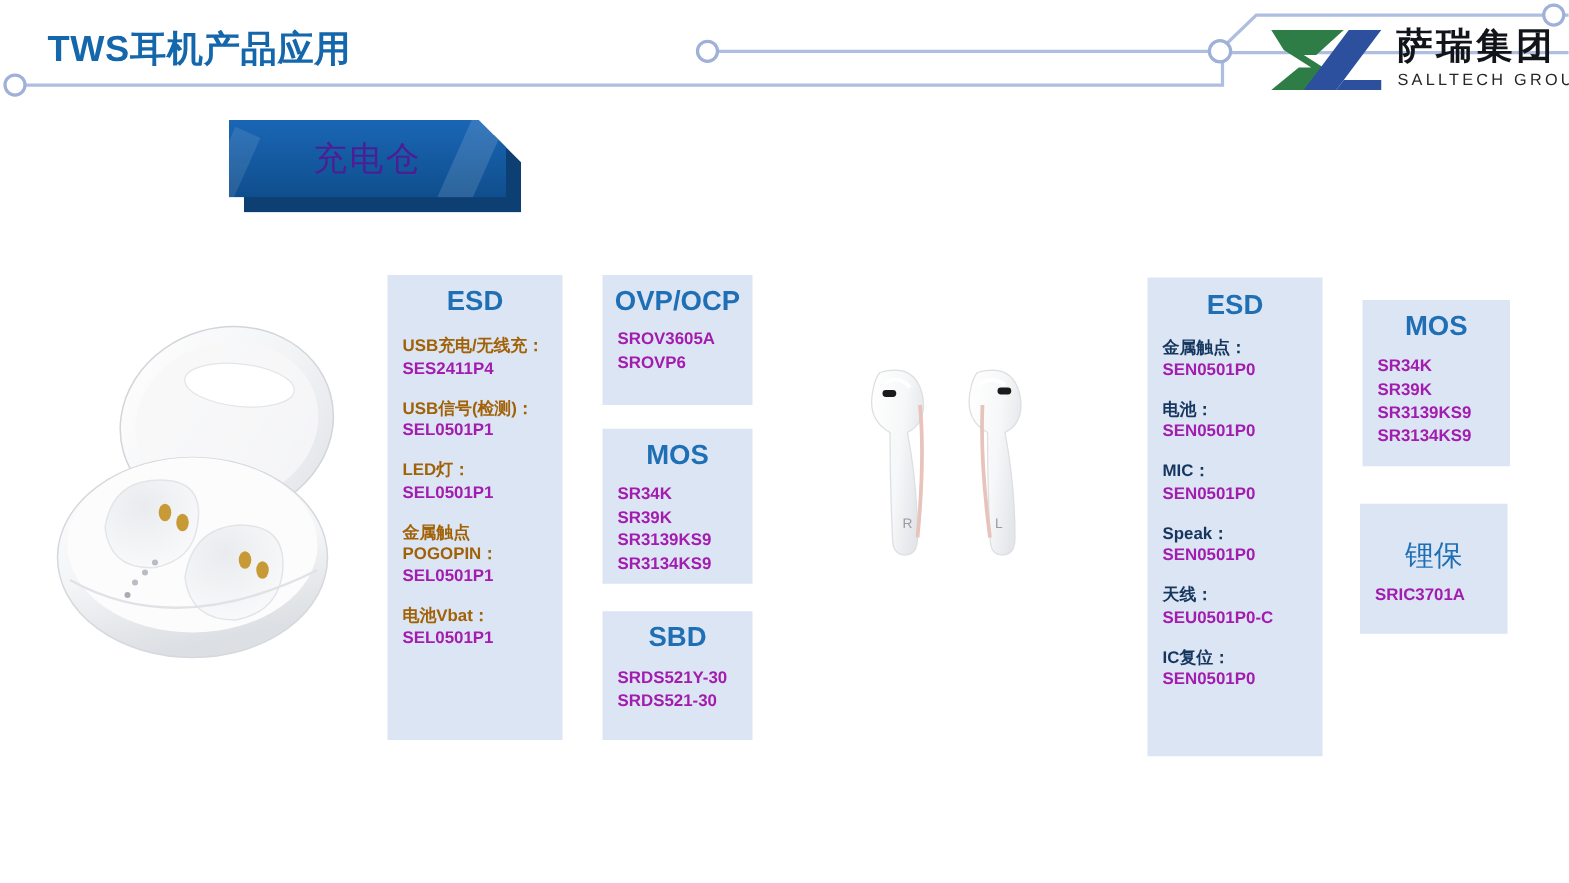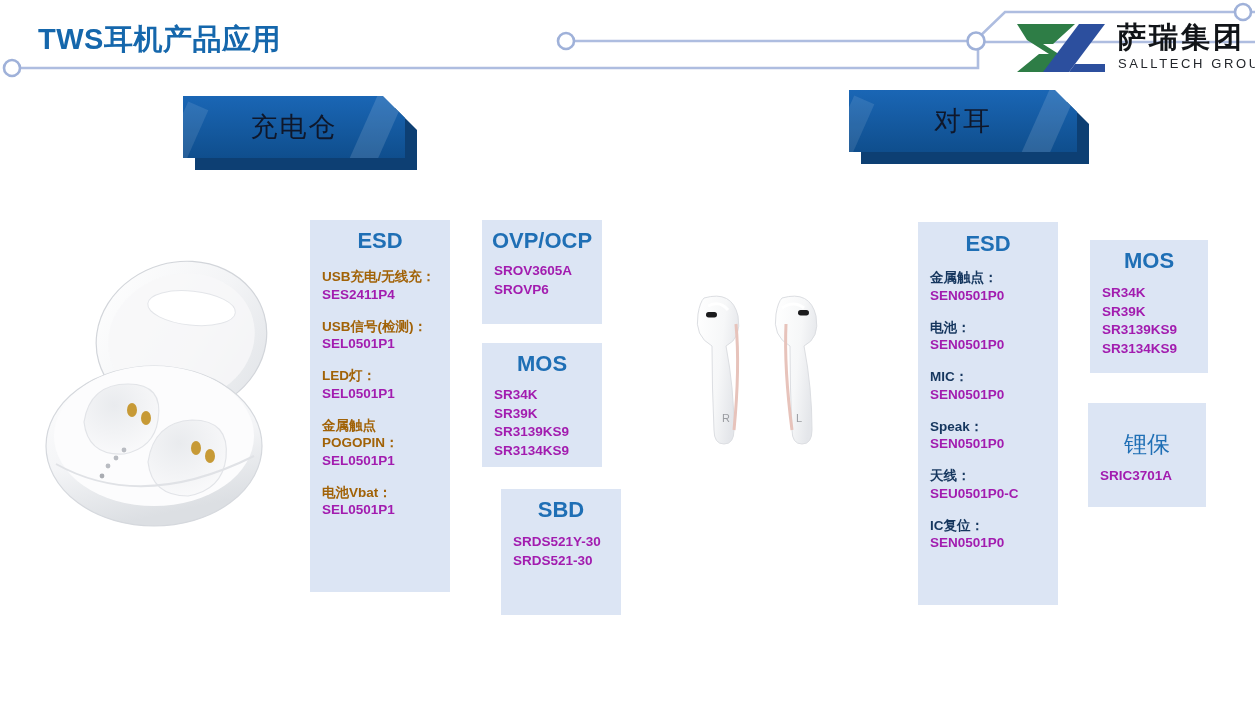--- a/index.html
+++ b/index.html
@@ -60,7 +60,7 @@
   .banner .label{
     position:absolute;left:0;top:0;width:100%;height:100%;
     display:flex;align-items:center;justify-content:center;
-    color:#0f172a;font-size:27px;letter-spacing:2px;
+    color:#4c1d95;font-size:27px;letter-spacing:2px;
   }
   #banner-case{left:183px;top:96px;width:222px;}
   #banner-buds{left:849px;top:90px;width:228px;}

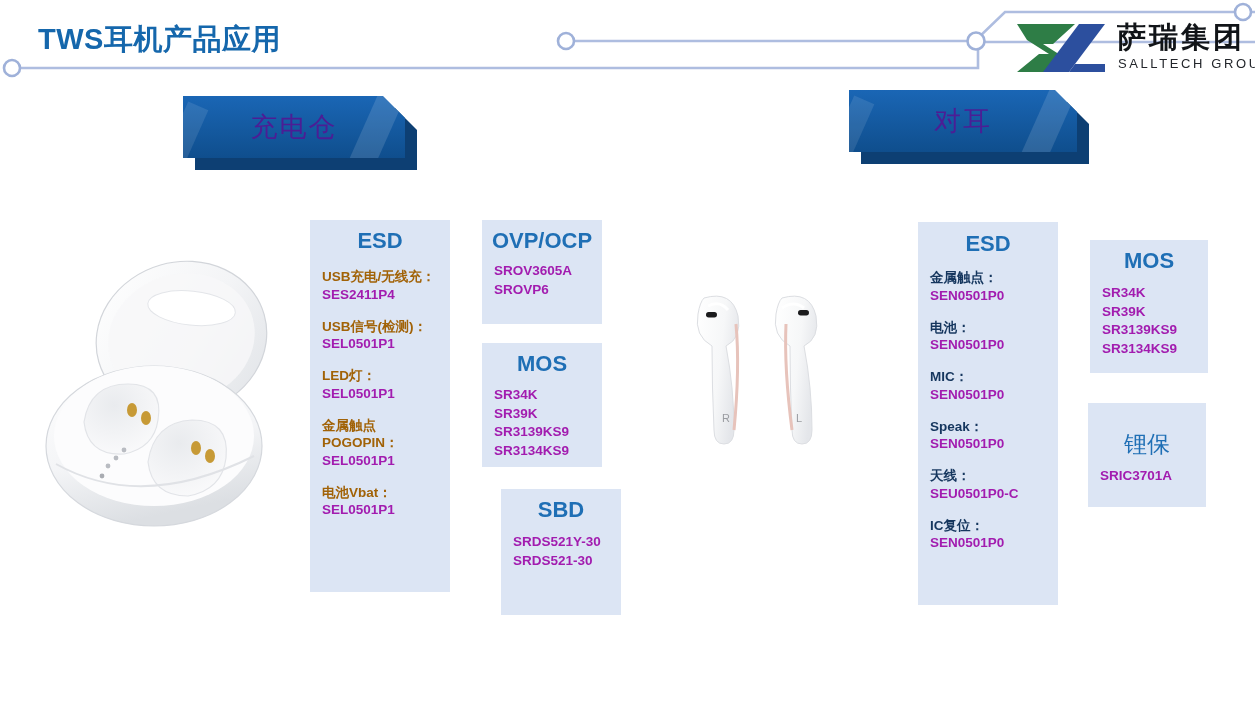--- a/index.html
+++ b/index.html
@@ -155,11 +155,6 @@
     <div class="label">充电仓</div>
   </div>
 
-  <div class="banner" id="banner-buds">
-    <div class="shadow"></div>
-    <div class="face"></div>
-    <div class="label">对耳</div>
-  </div>
 
   <svg class="product" id="img-case" viewBox="0 0 266 292">
     <defs>

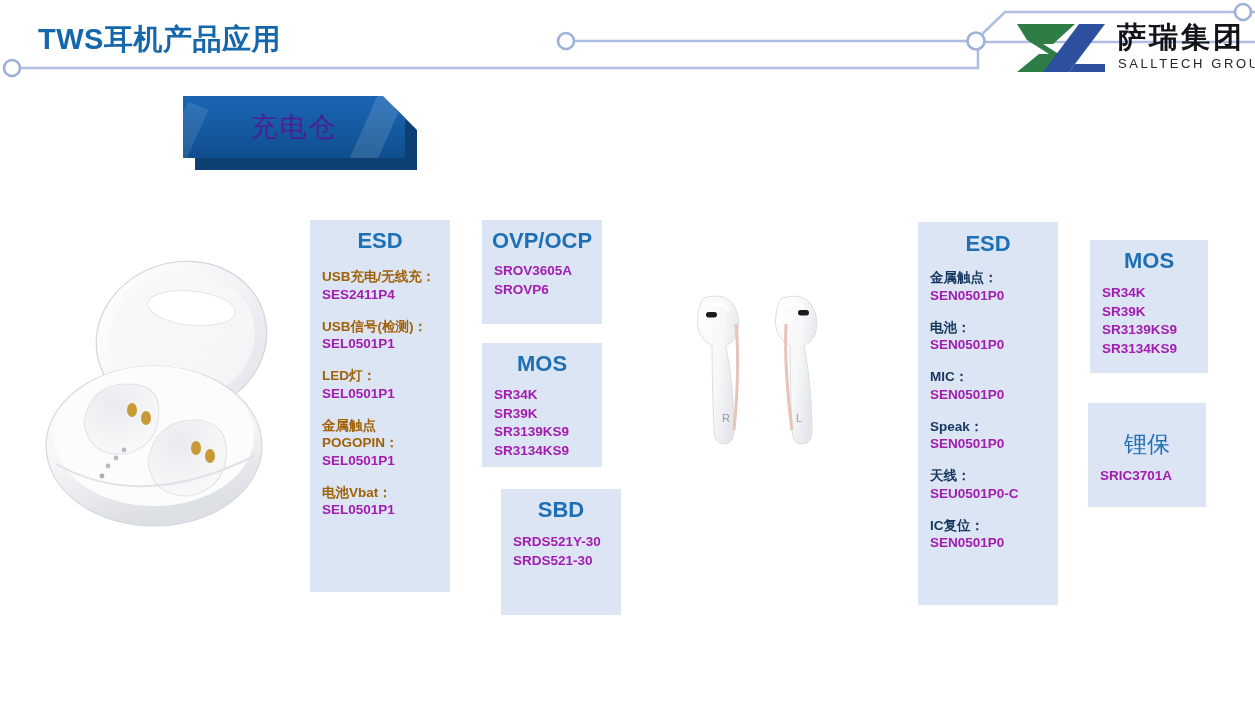--- a/index.html
+++ b/index.html
@@ -102,7 +102,7 @@
   #panel-mos-case{left:482px;top:343px;width:120px;height:124px;}
   #panel-mos-case .panel-title{padding-top:8px;}
   #panel-mos-case .plist{padding-top:9px;}
-  #panel-sbd{left:482px;top:489px;width:120px;height:126px;margin-left:19px;}
+  #panel-sbd{left:482px;top:489px;width:120px;height:103px;}
   #panel-sbd .panel-title{padding-top:8px;}
   #panel-sbd .plist{padding-top:10px;}
 

